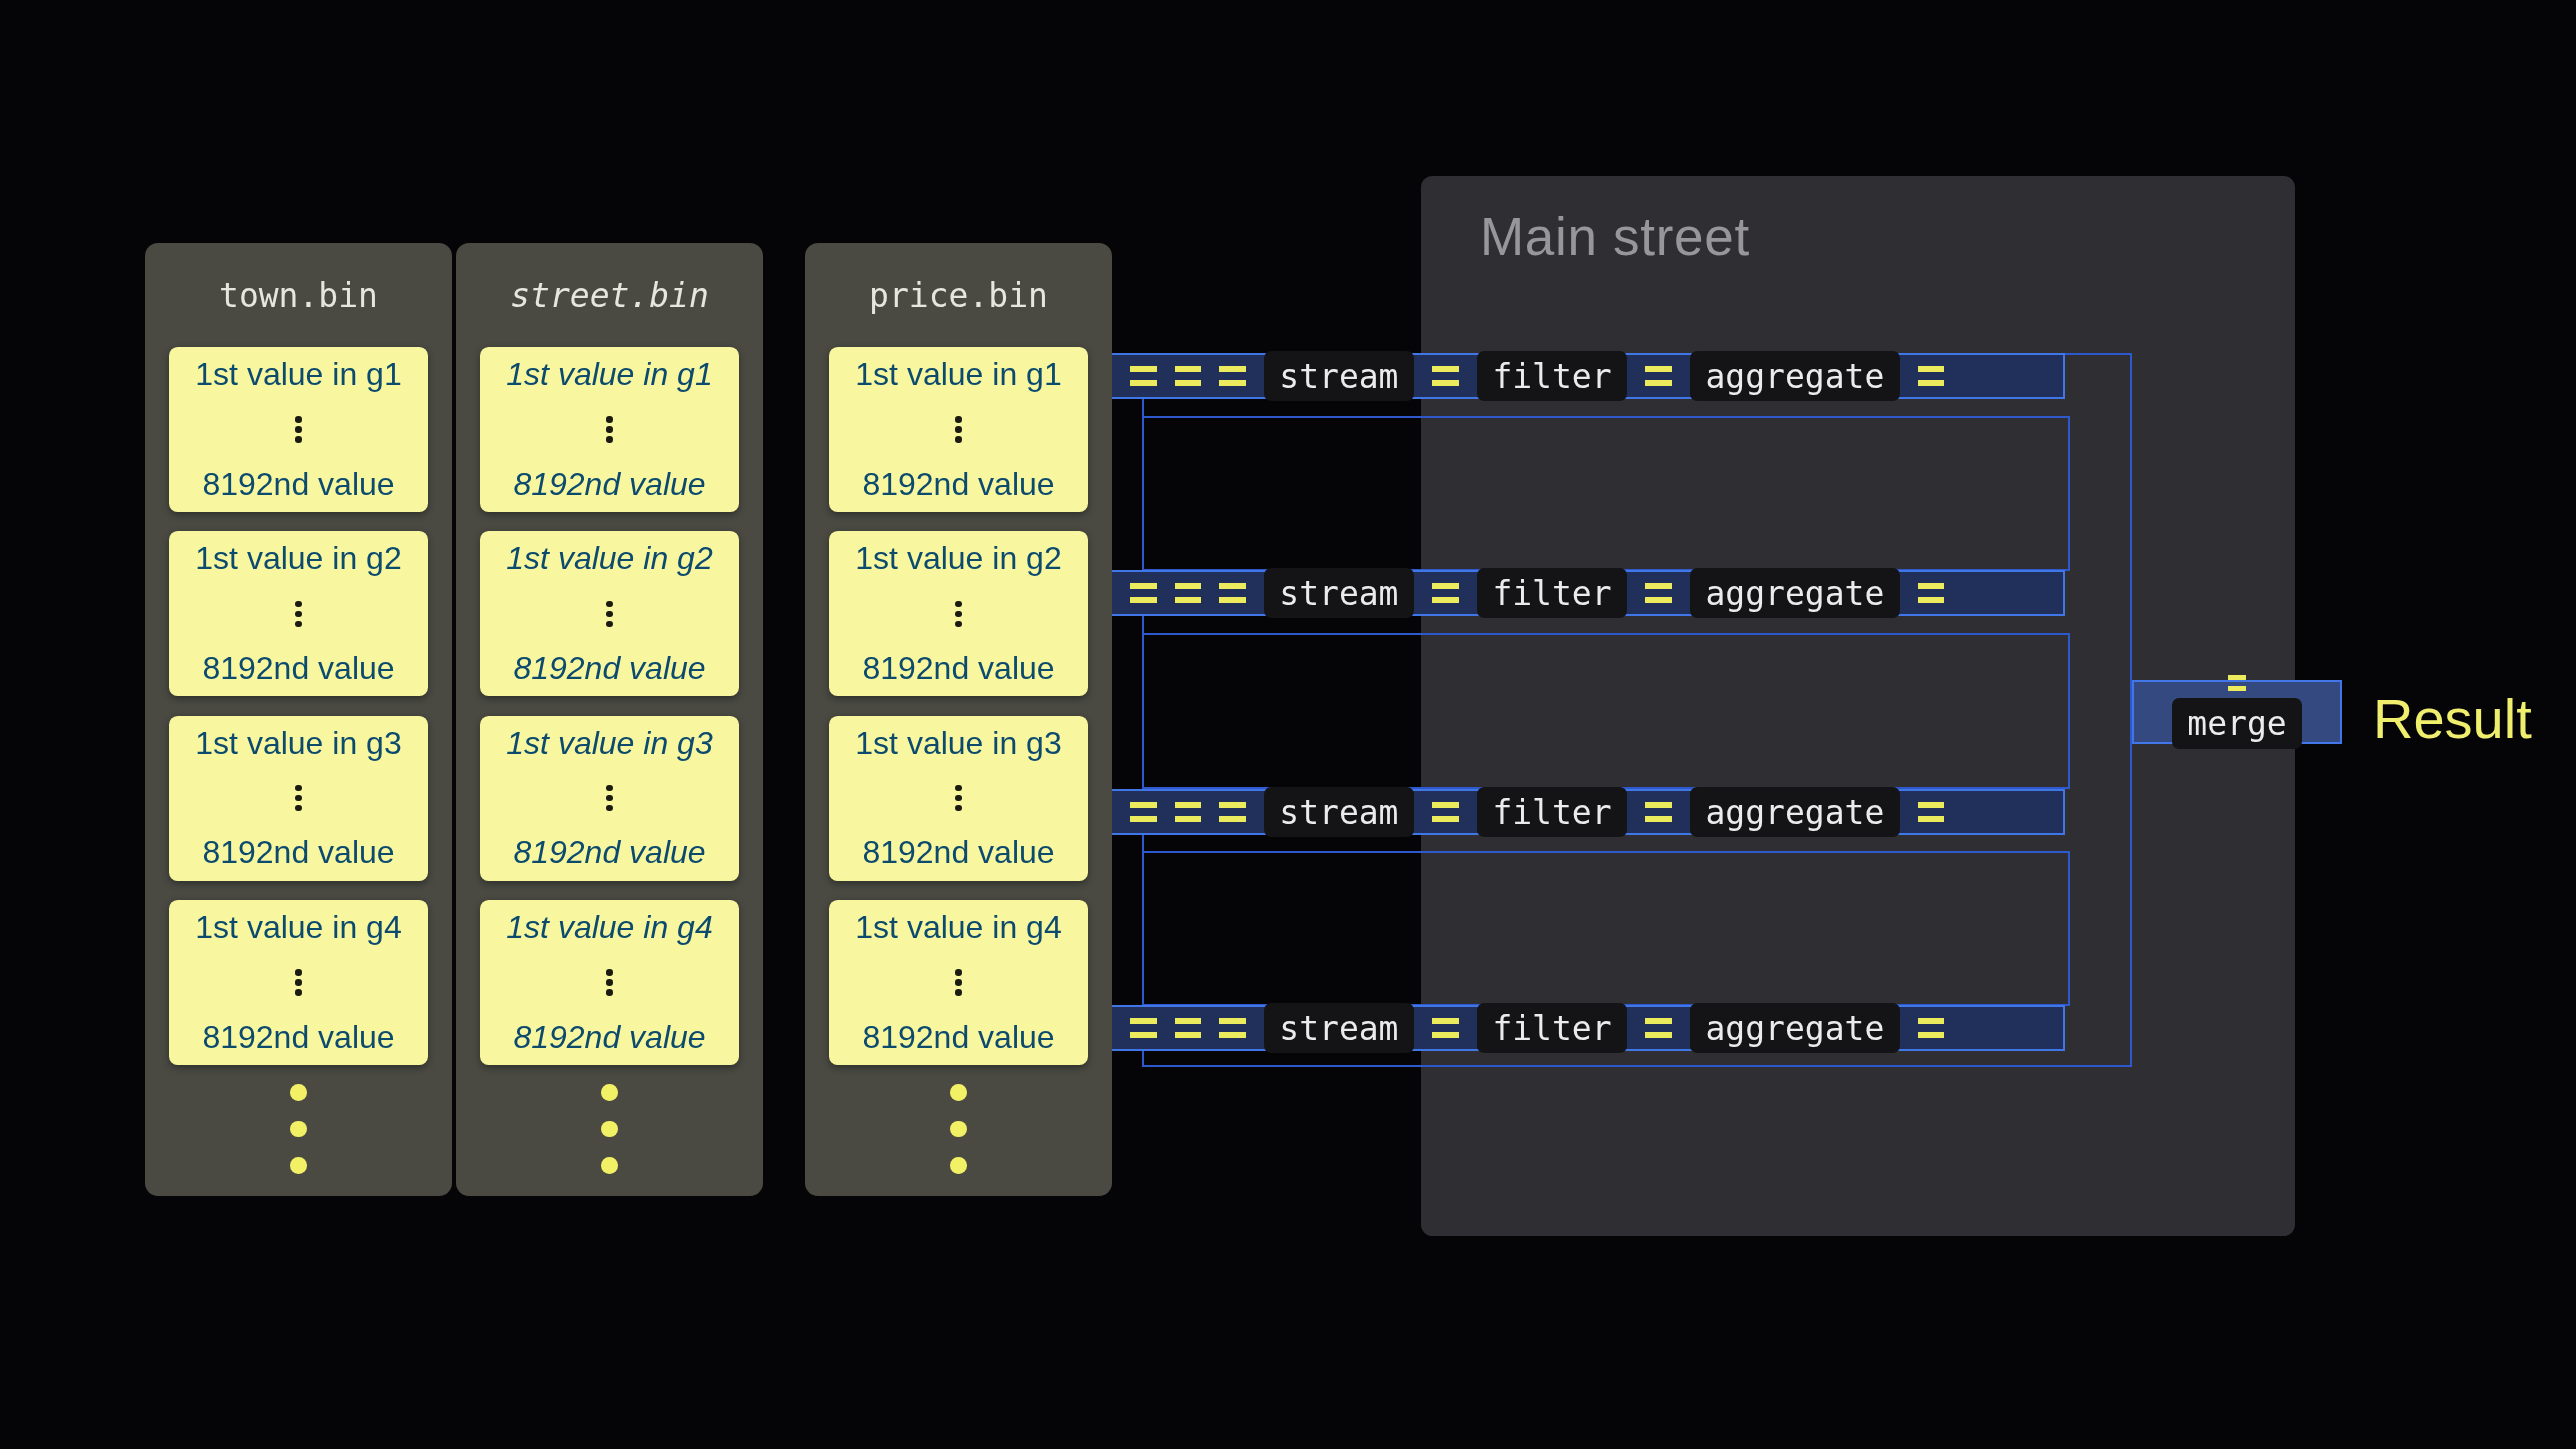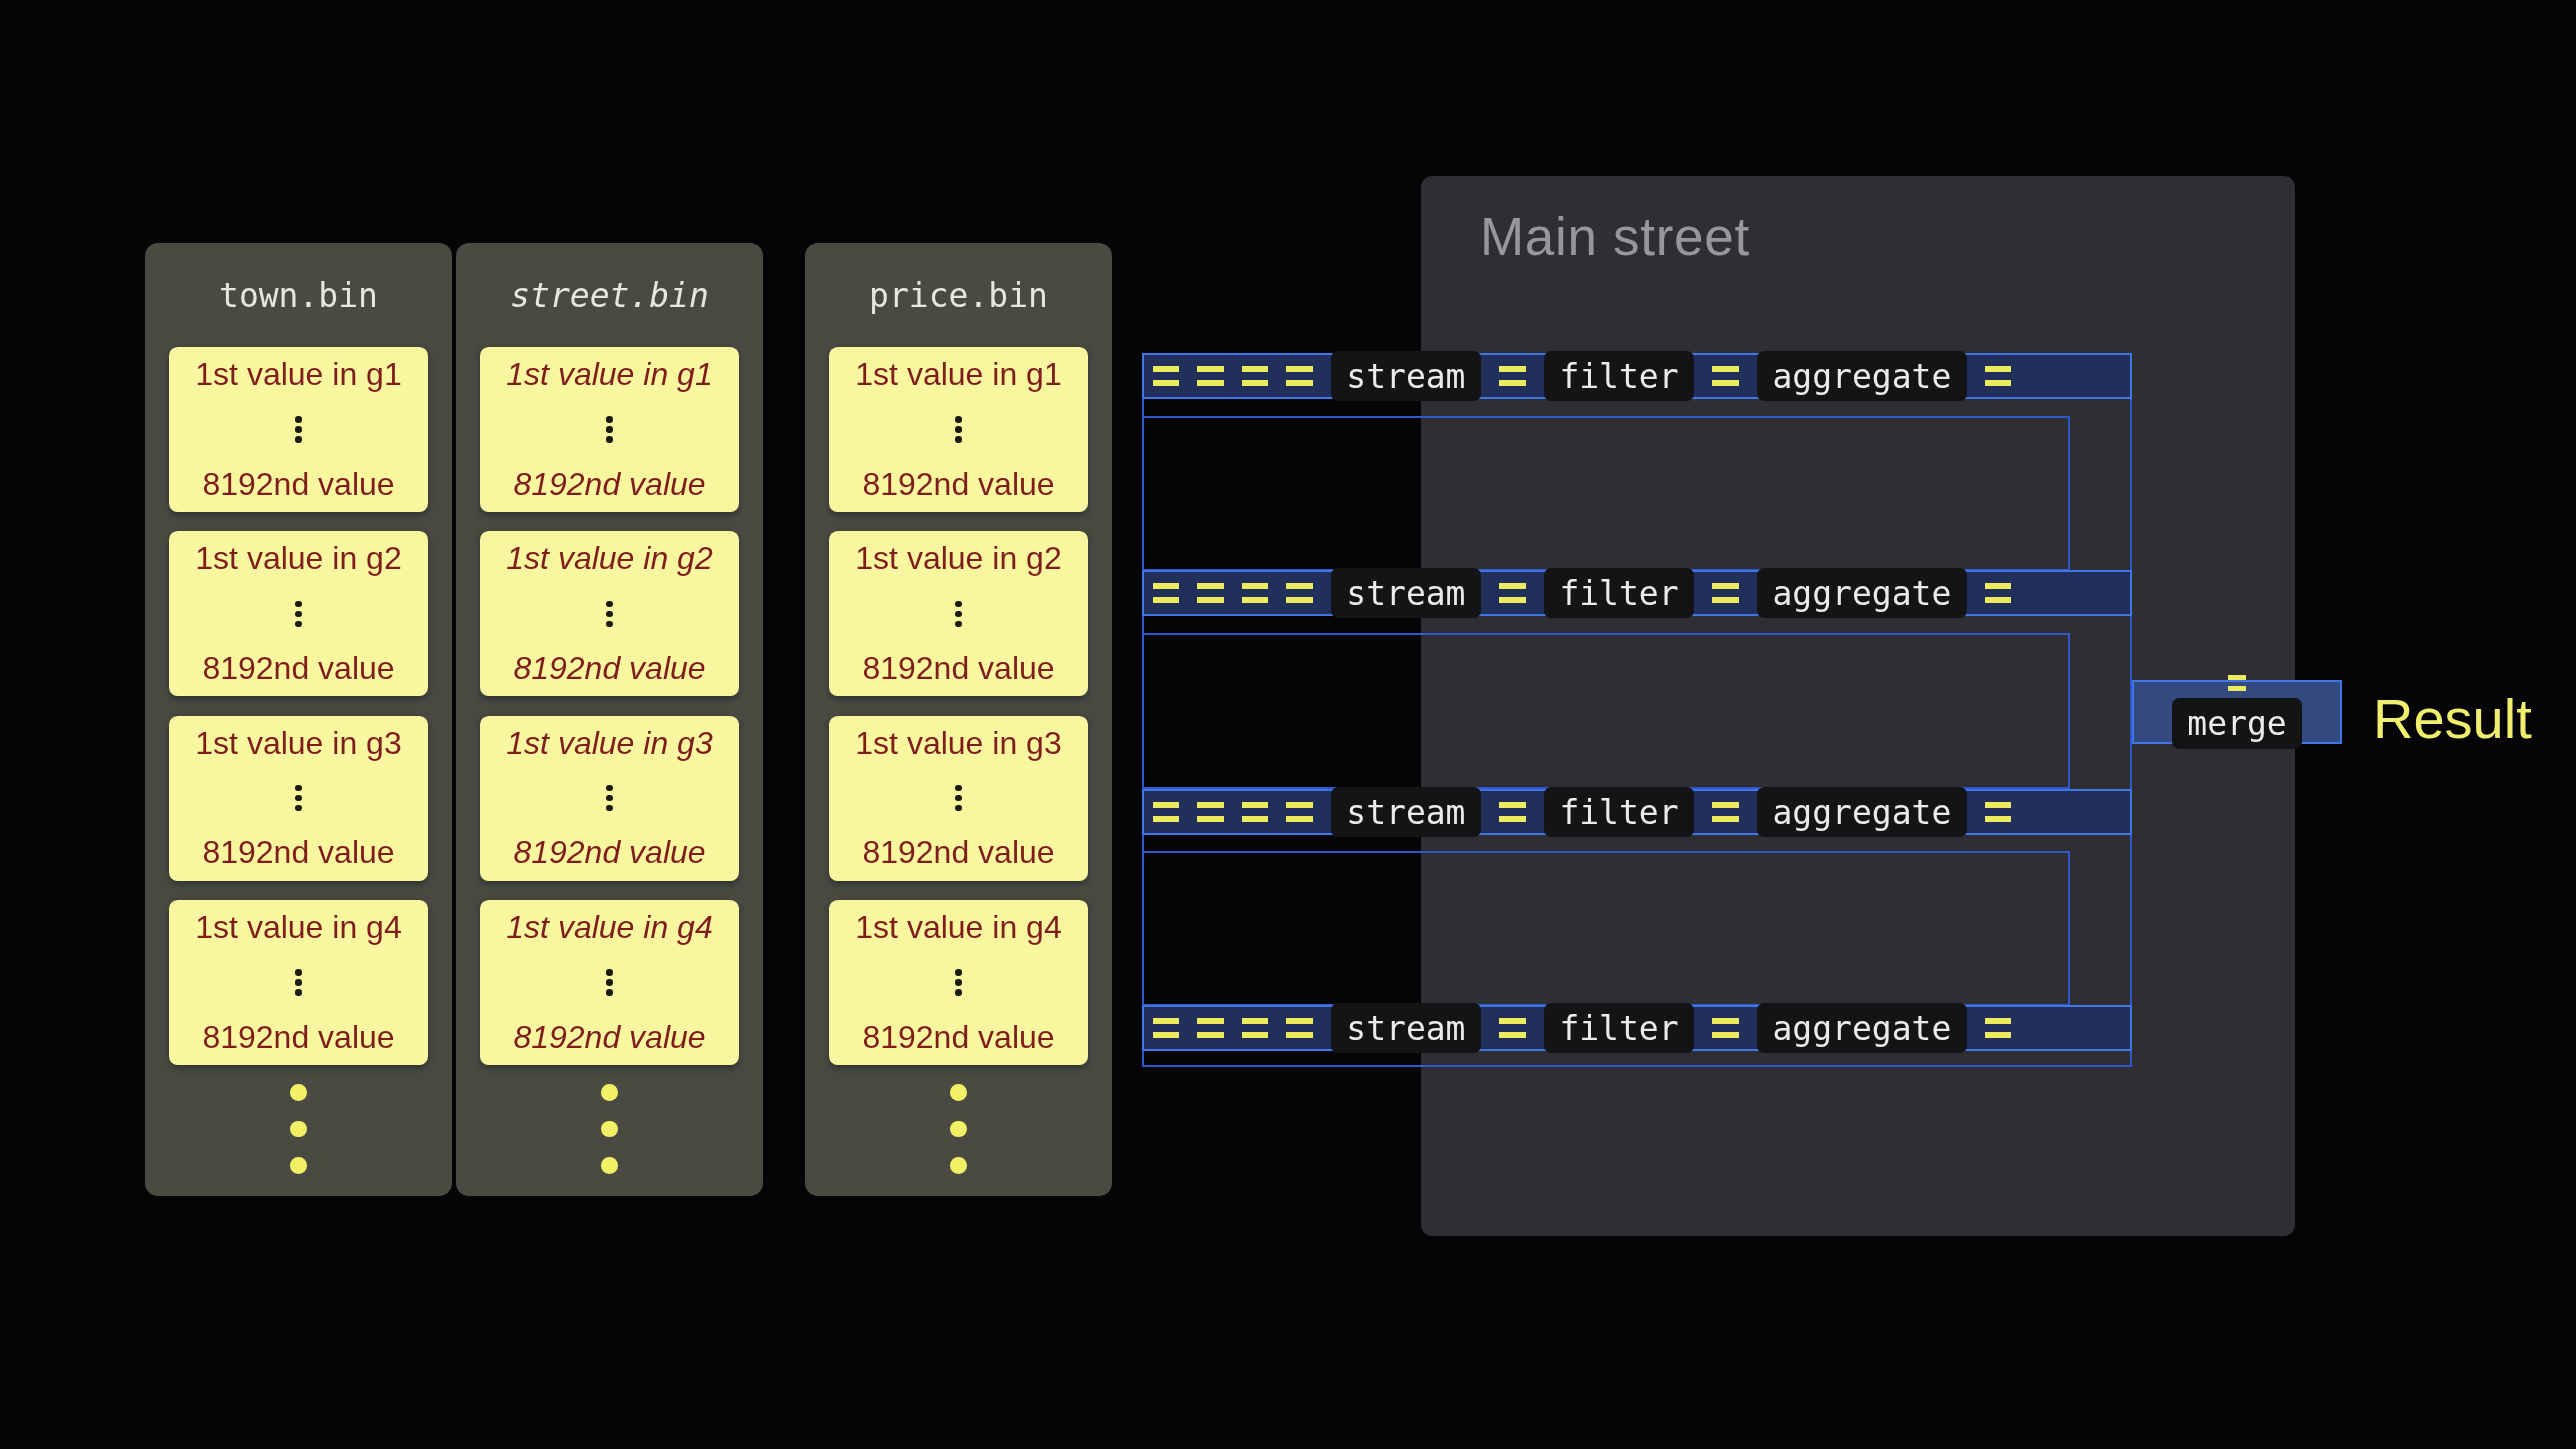--- a/index.html
+++ b/index.html
@@ -55,7 +55,7 @@
     flex-direction: column;
     align-items: center;
     justify-content: space-between;
-    color: #7f1d1d;
+    color: #0c4a6e;
     font-size: 32px;
     line-height: 1.1;
     box-shadow: 0 2.9px 7.2px rgba(0,0,0,0.35);

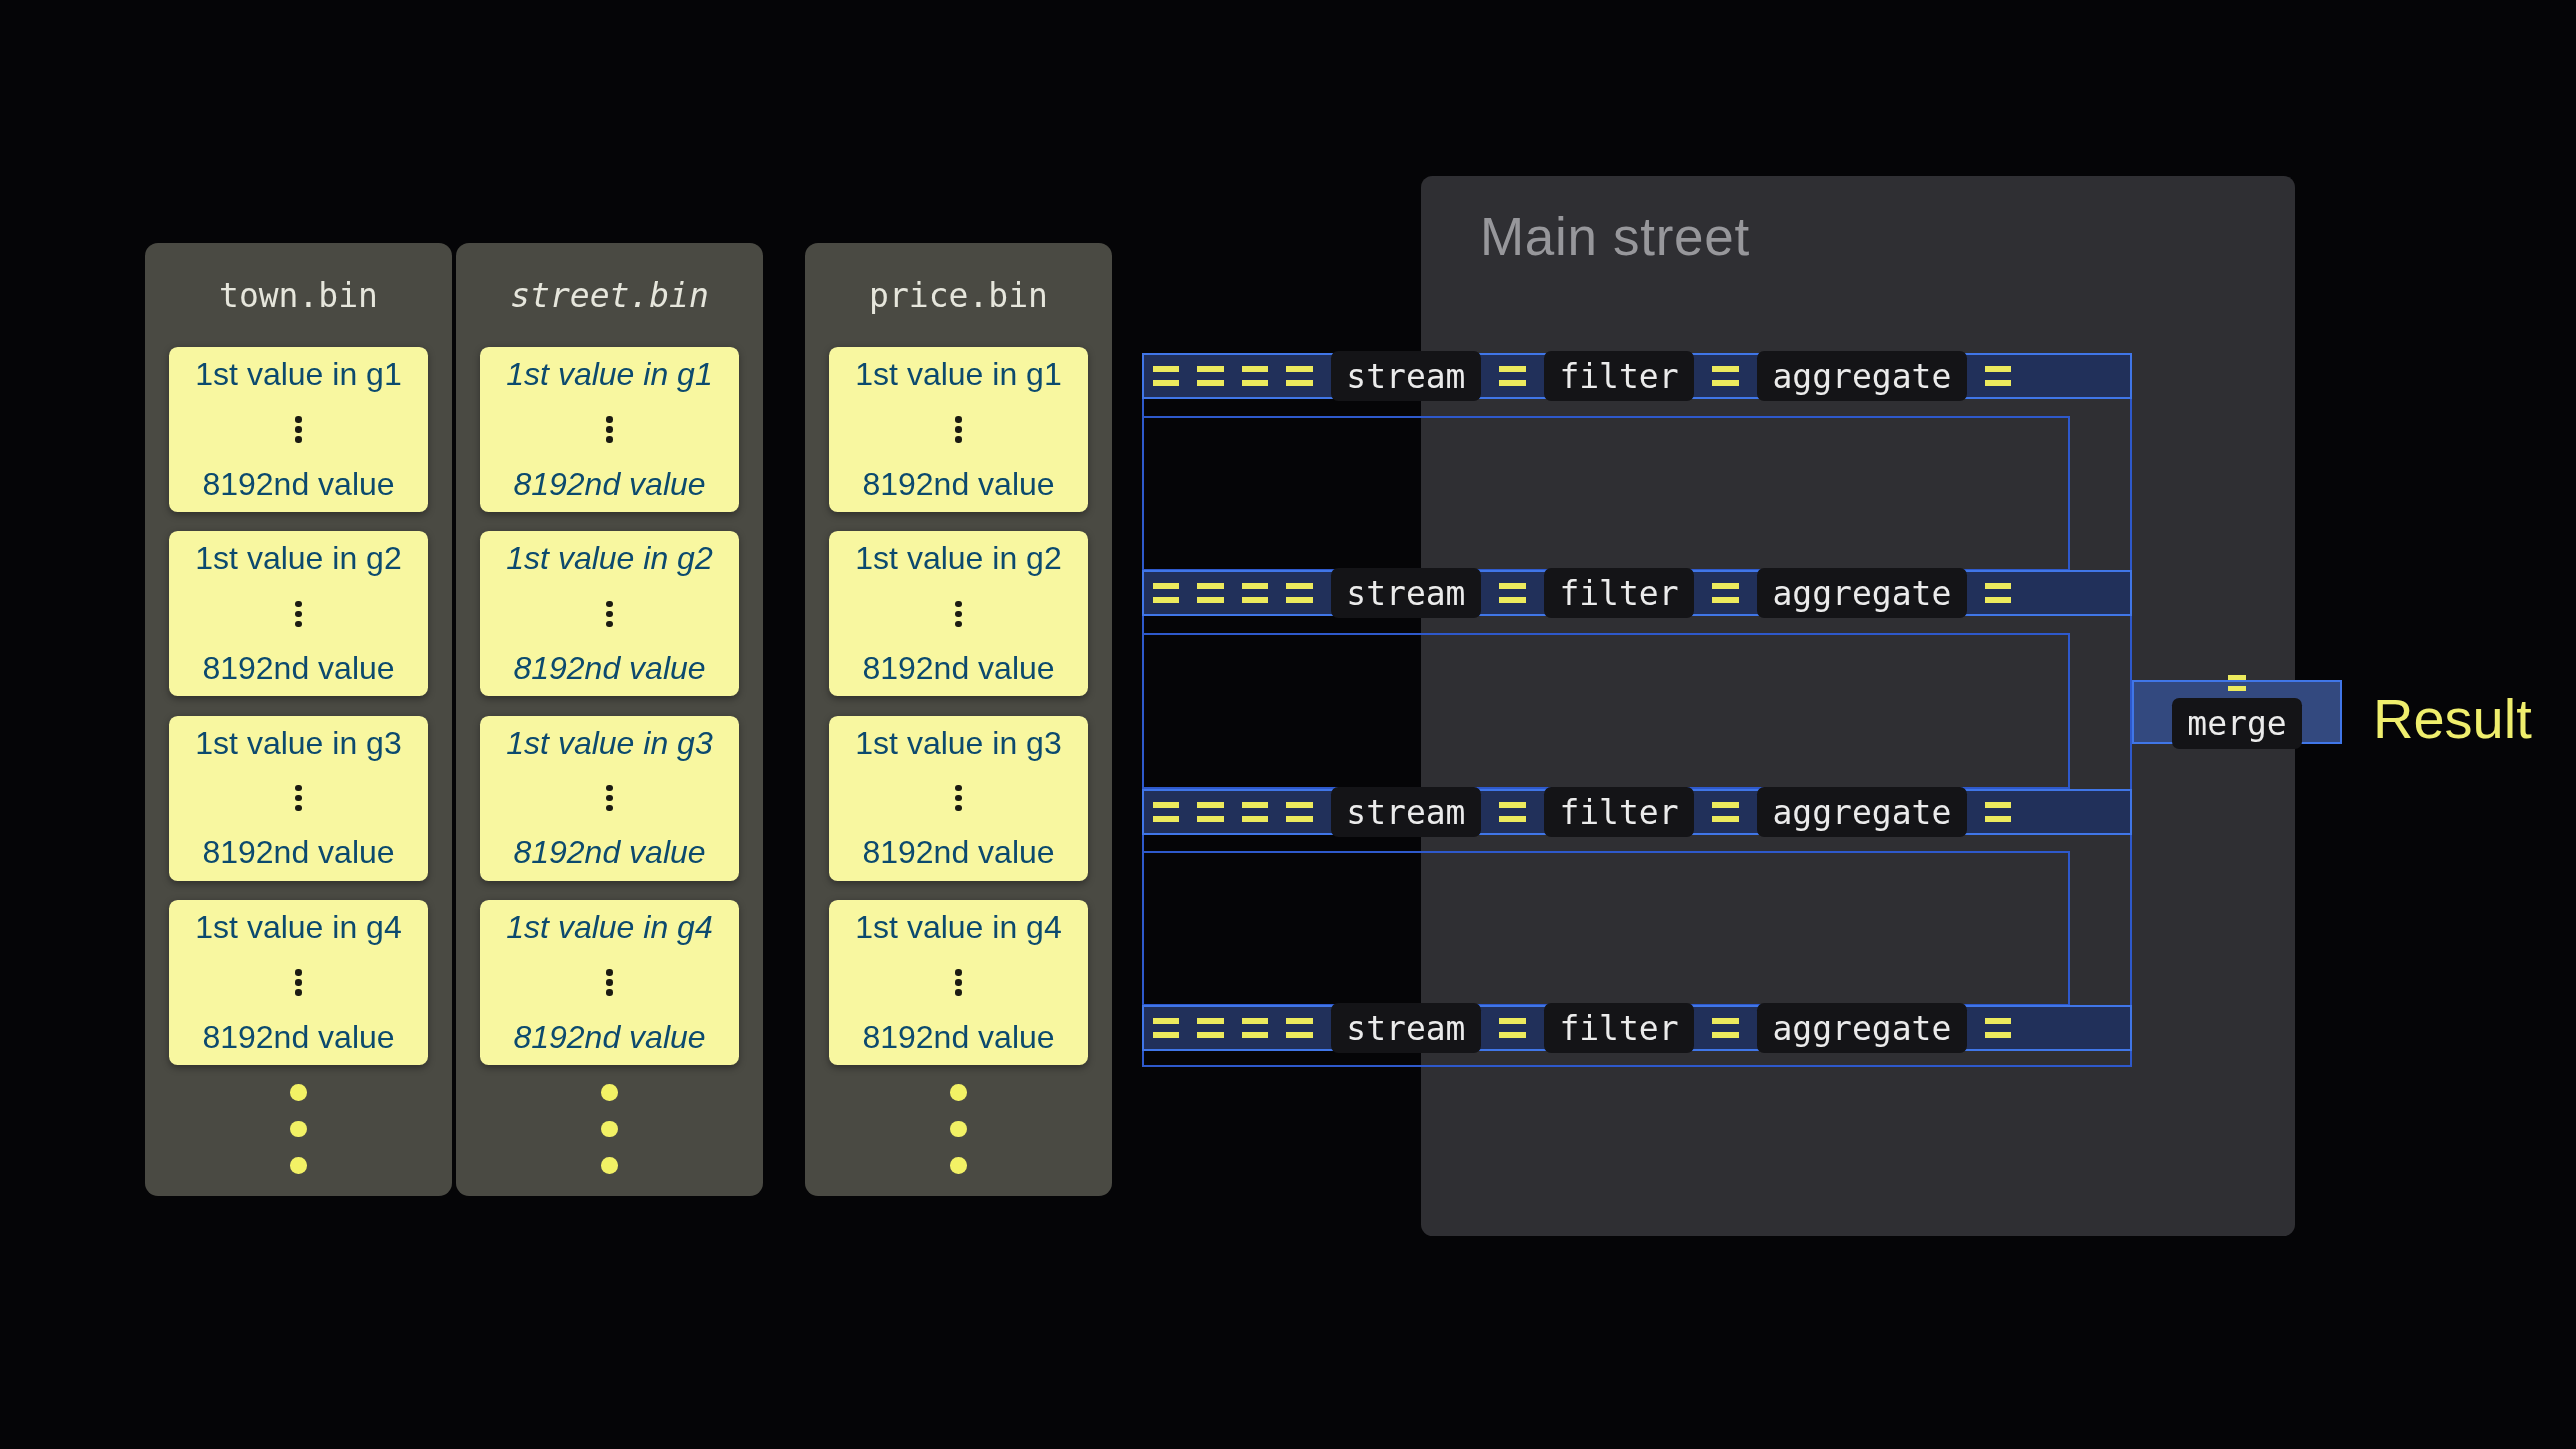--- a/index.html
+++ b/index.html
@@ -123,7 +123,7 @@
   }
   .pipeline {
     position: absolute;
-    left: 1142px;
+    left: 1075px;
     width: 990px;
     height: 46px;
     background: #21305a;

